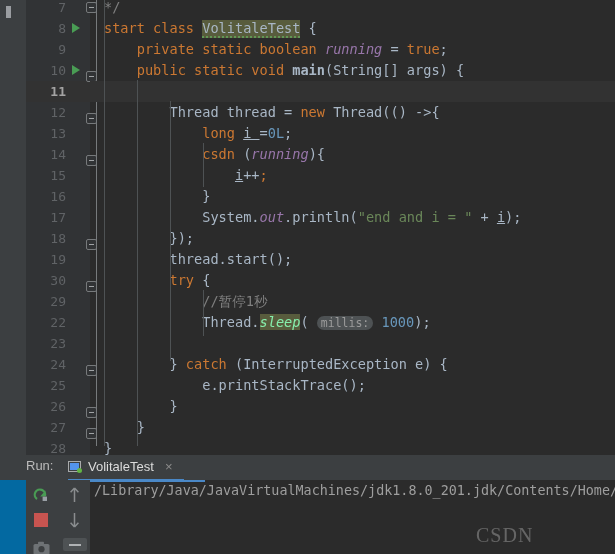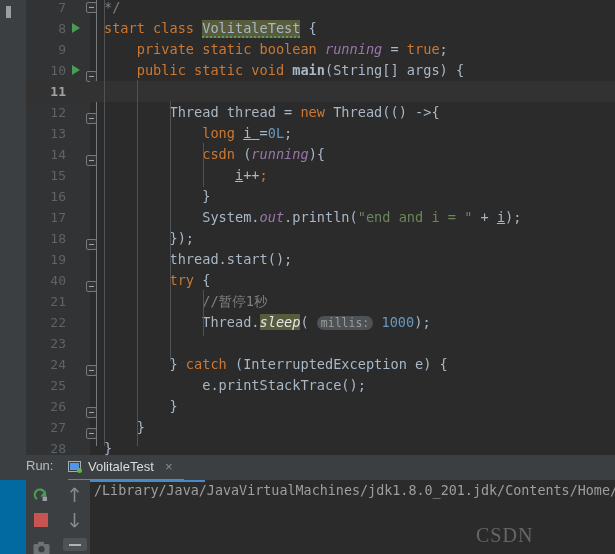--- a/index.html
+++ b/index.html
@@ -109,7 +109,7 @@
         <div class="line" style="top: 207px;"><span class="lnum">17</span></div>
         <div class="line" style="top: 228px;"><span class="lnum">18</span></div>
         <div class="line" style="top: 249px;"><span class="lnum">19</span></div>
-        <div class="line" style="top: 270px;"><span class="lnum">40</span></div>
+        <div class="line" style="top: 270px;"><span class="lnum">30</span></div>
         <div class="line" style="top: 291px;"><span class="lnum">21</span></div>
         <div class="line" style="top: 312px;"><span class="lnum">22</span></div>
         <div class="line" style="top: 333px;"><span class="lnum">23</span></div>

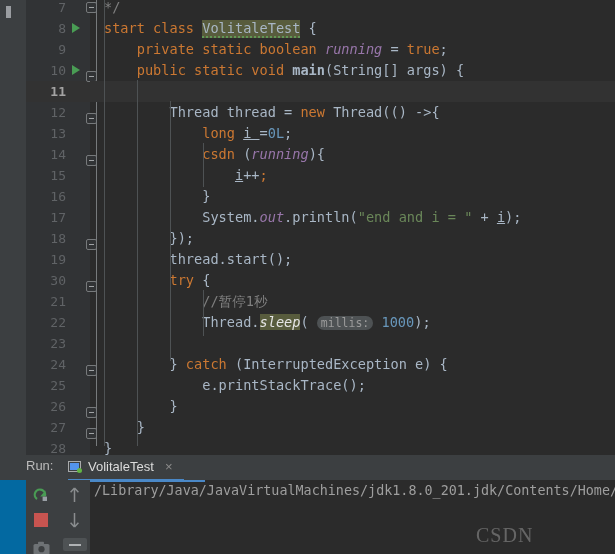--- a/index.html
+++ b/index.html
@@ -110,7 +110,7 @@
         <div class="line" style="top: 228px;"><span class="lnum">18</span></div>
         <div class="line" style="top: 249px;"><span class="lnum">19</span></div>
         <div class="line" style="top: 270px;"><span class="lnum">30</span></div>
-        <div class="line" style="top: 291px;"><span class="lnum">21</span></div>
+        <div class="line" style="top: 291px;"><span class="lnum">29</span></div>
         <div class="line" style="top: 312px;"><span class="lnum">22</span></div>
         <div class="line" style="top: 333px;"><span class="lnum">23</span></div>
         <div class="line" style="top: 354px;"><span class="lnum">24</span></div>

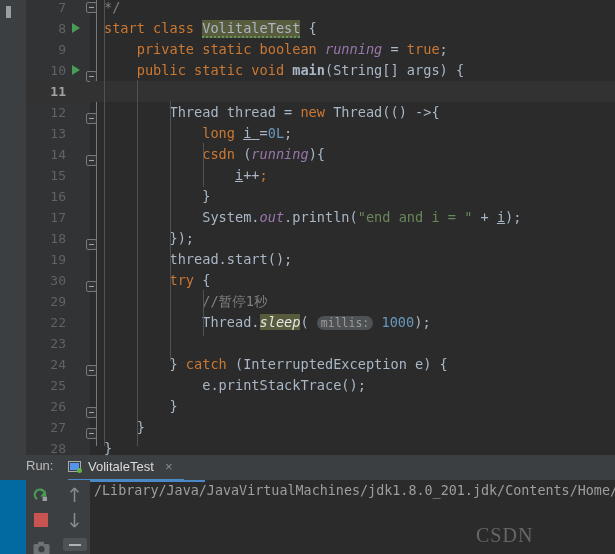--- a/index.html
+++ b/index.html
@@ -45,7 +45,7 @@
   .cls-hl{background:#585c3d;color:#a9b7c6;}
   .squig{border-bottom:2px dotted #629755;}
   .uline{text-decoration:underline;text-decoration-color:#a9b7c6;}
-  .meth-hl{background:#585c3d;color:#e5e5e5;font-style:italic;}
+  .meth-hl{background:#585c3d;color:#86efac;font-style:italic;}
   .hint{background:#4e5254;color:#9b9b9b;border-radius:7px;padding:0 4px;font-size:11.5px;}
 
   

